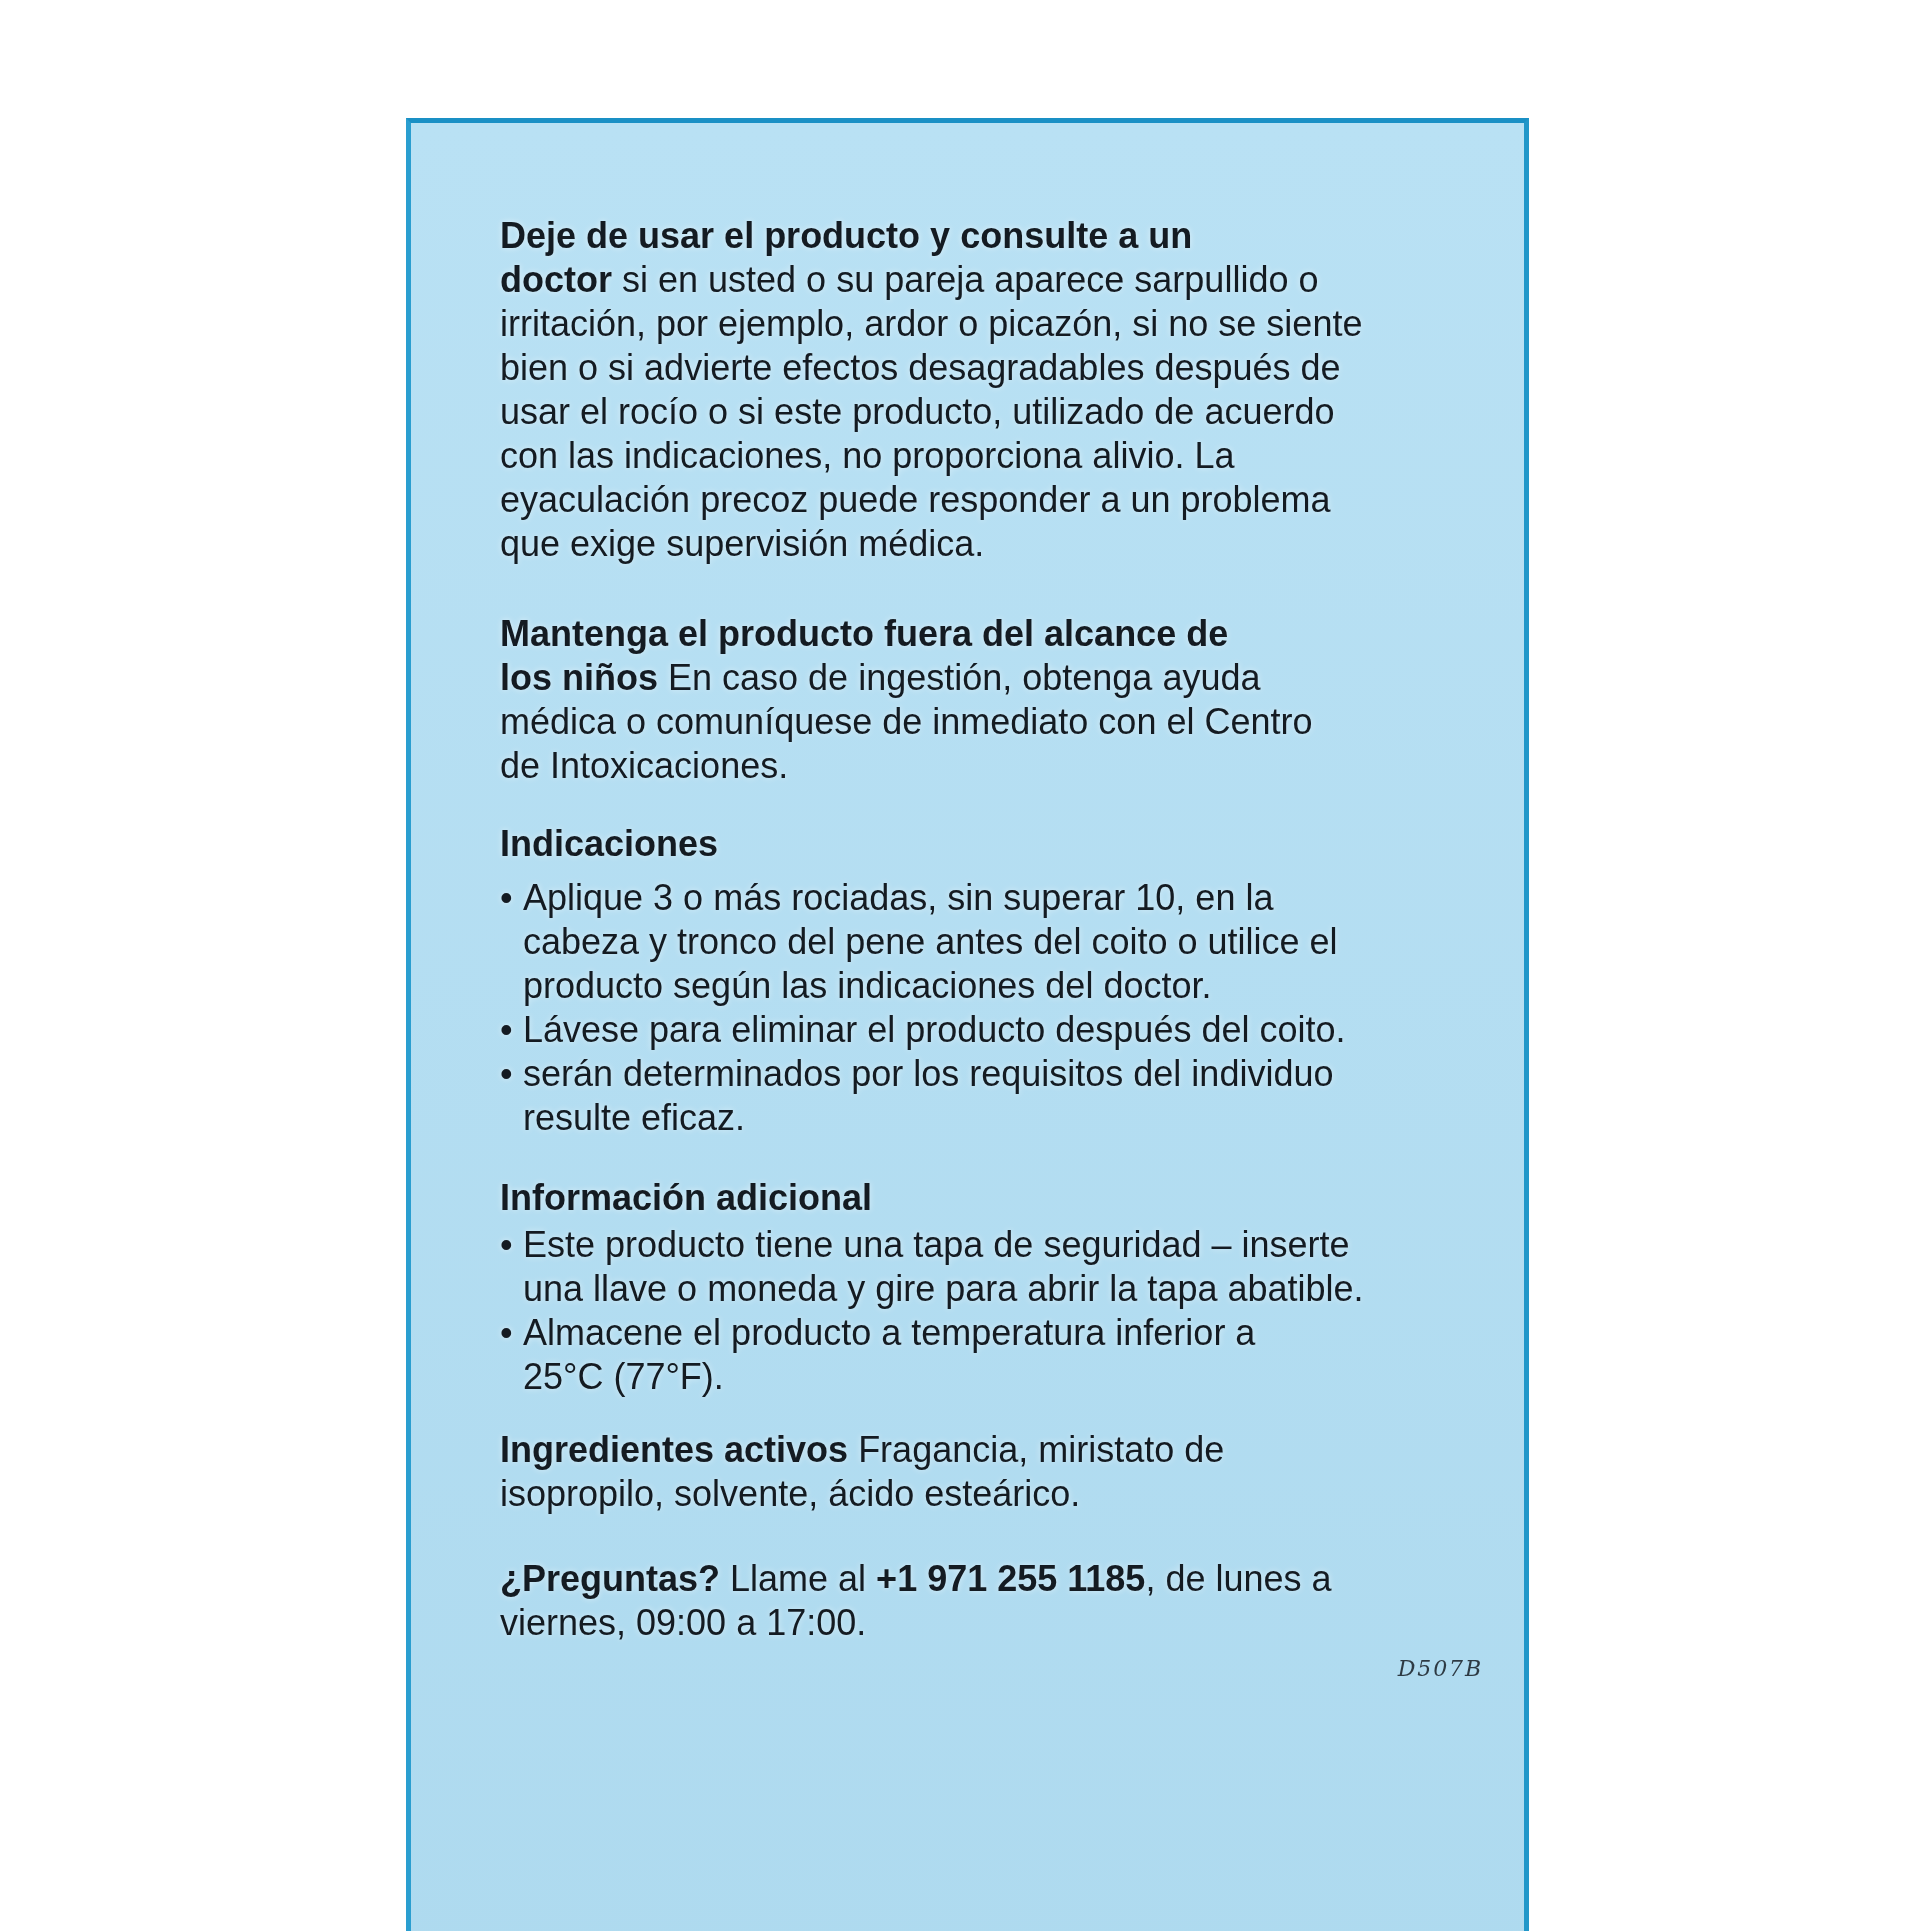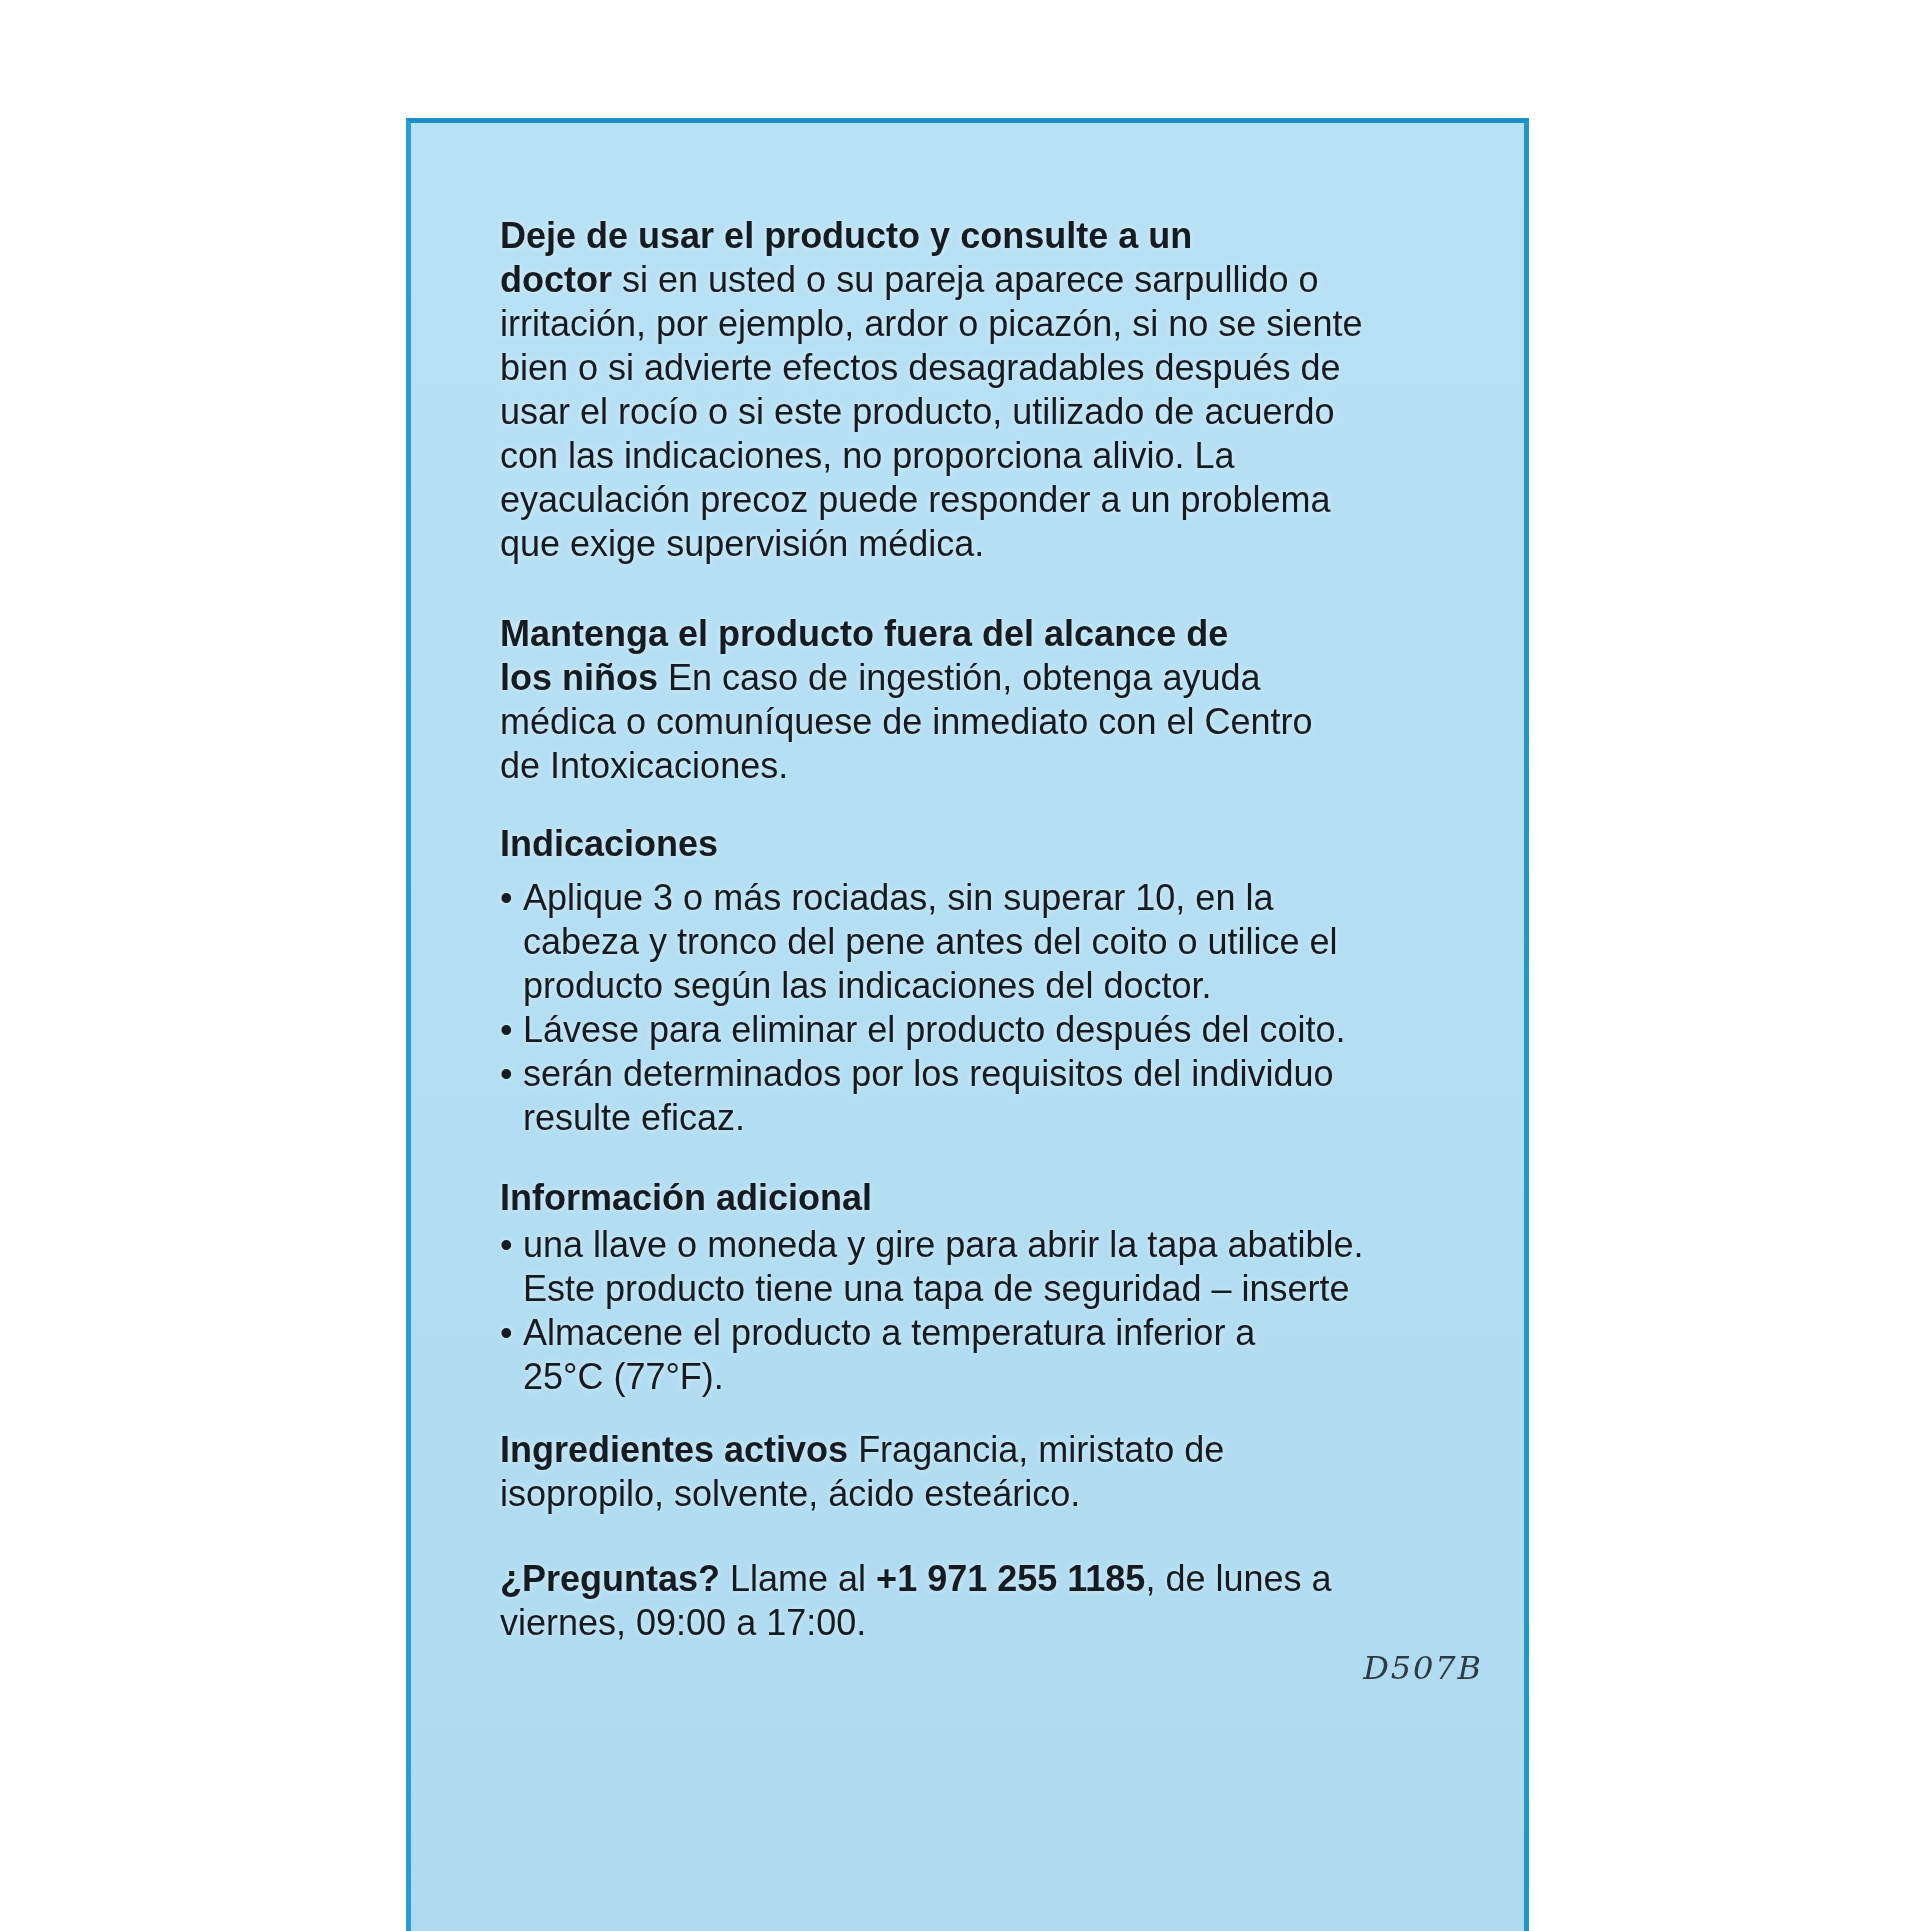--- a/index.html
+++ b/index.html
@@ -112,8 +112,8 @@
         <div class="bullet-item">
           <span class="dot">•</span>
           <div class="bullet-lines">
+            <div class="line"><span>Este producto tiene una tapa de seguridad – inserte</span></div>
             <div class="line"><span>una llave o moneda y gire para abrir la tapa abatible.</span></div>
-            <div class="line"><span>Este producto tiene una tapa de seguridad – inserte</span></div>
           </div>
         </div>
         <div class="bullet-item">

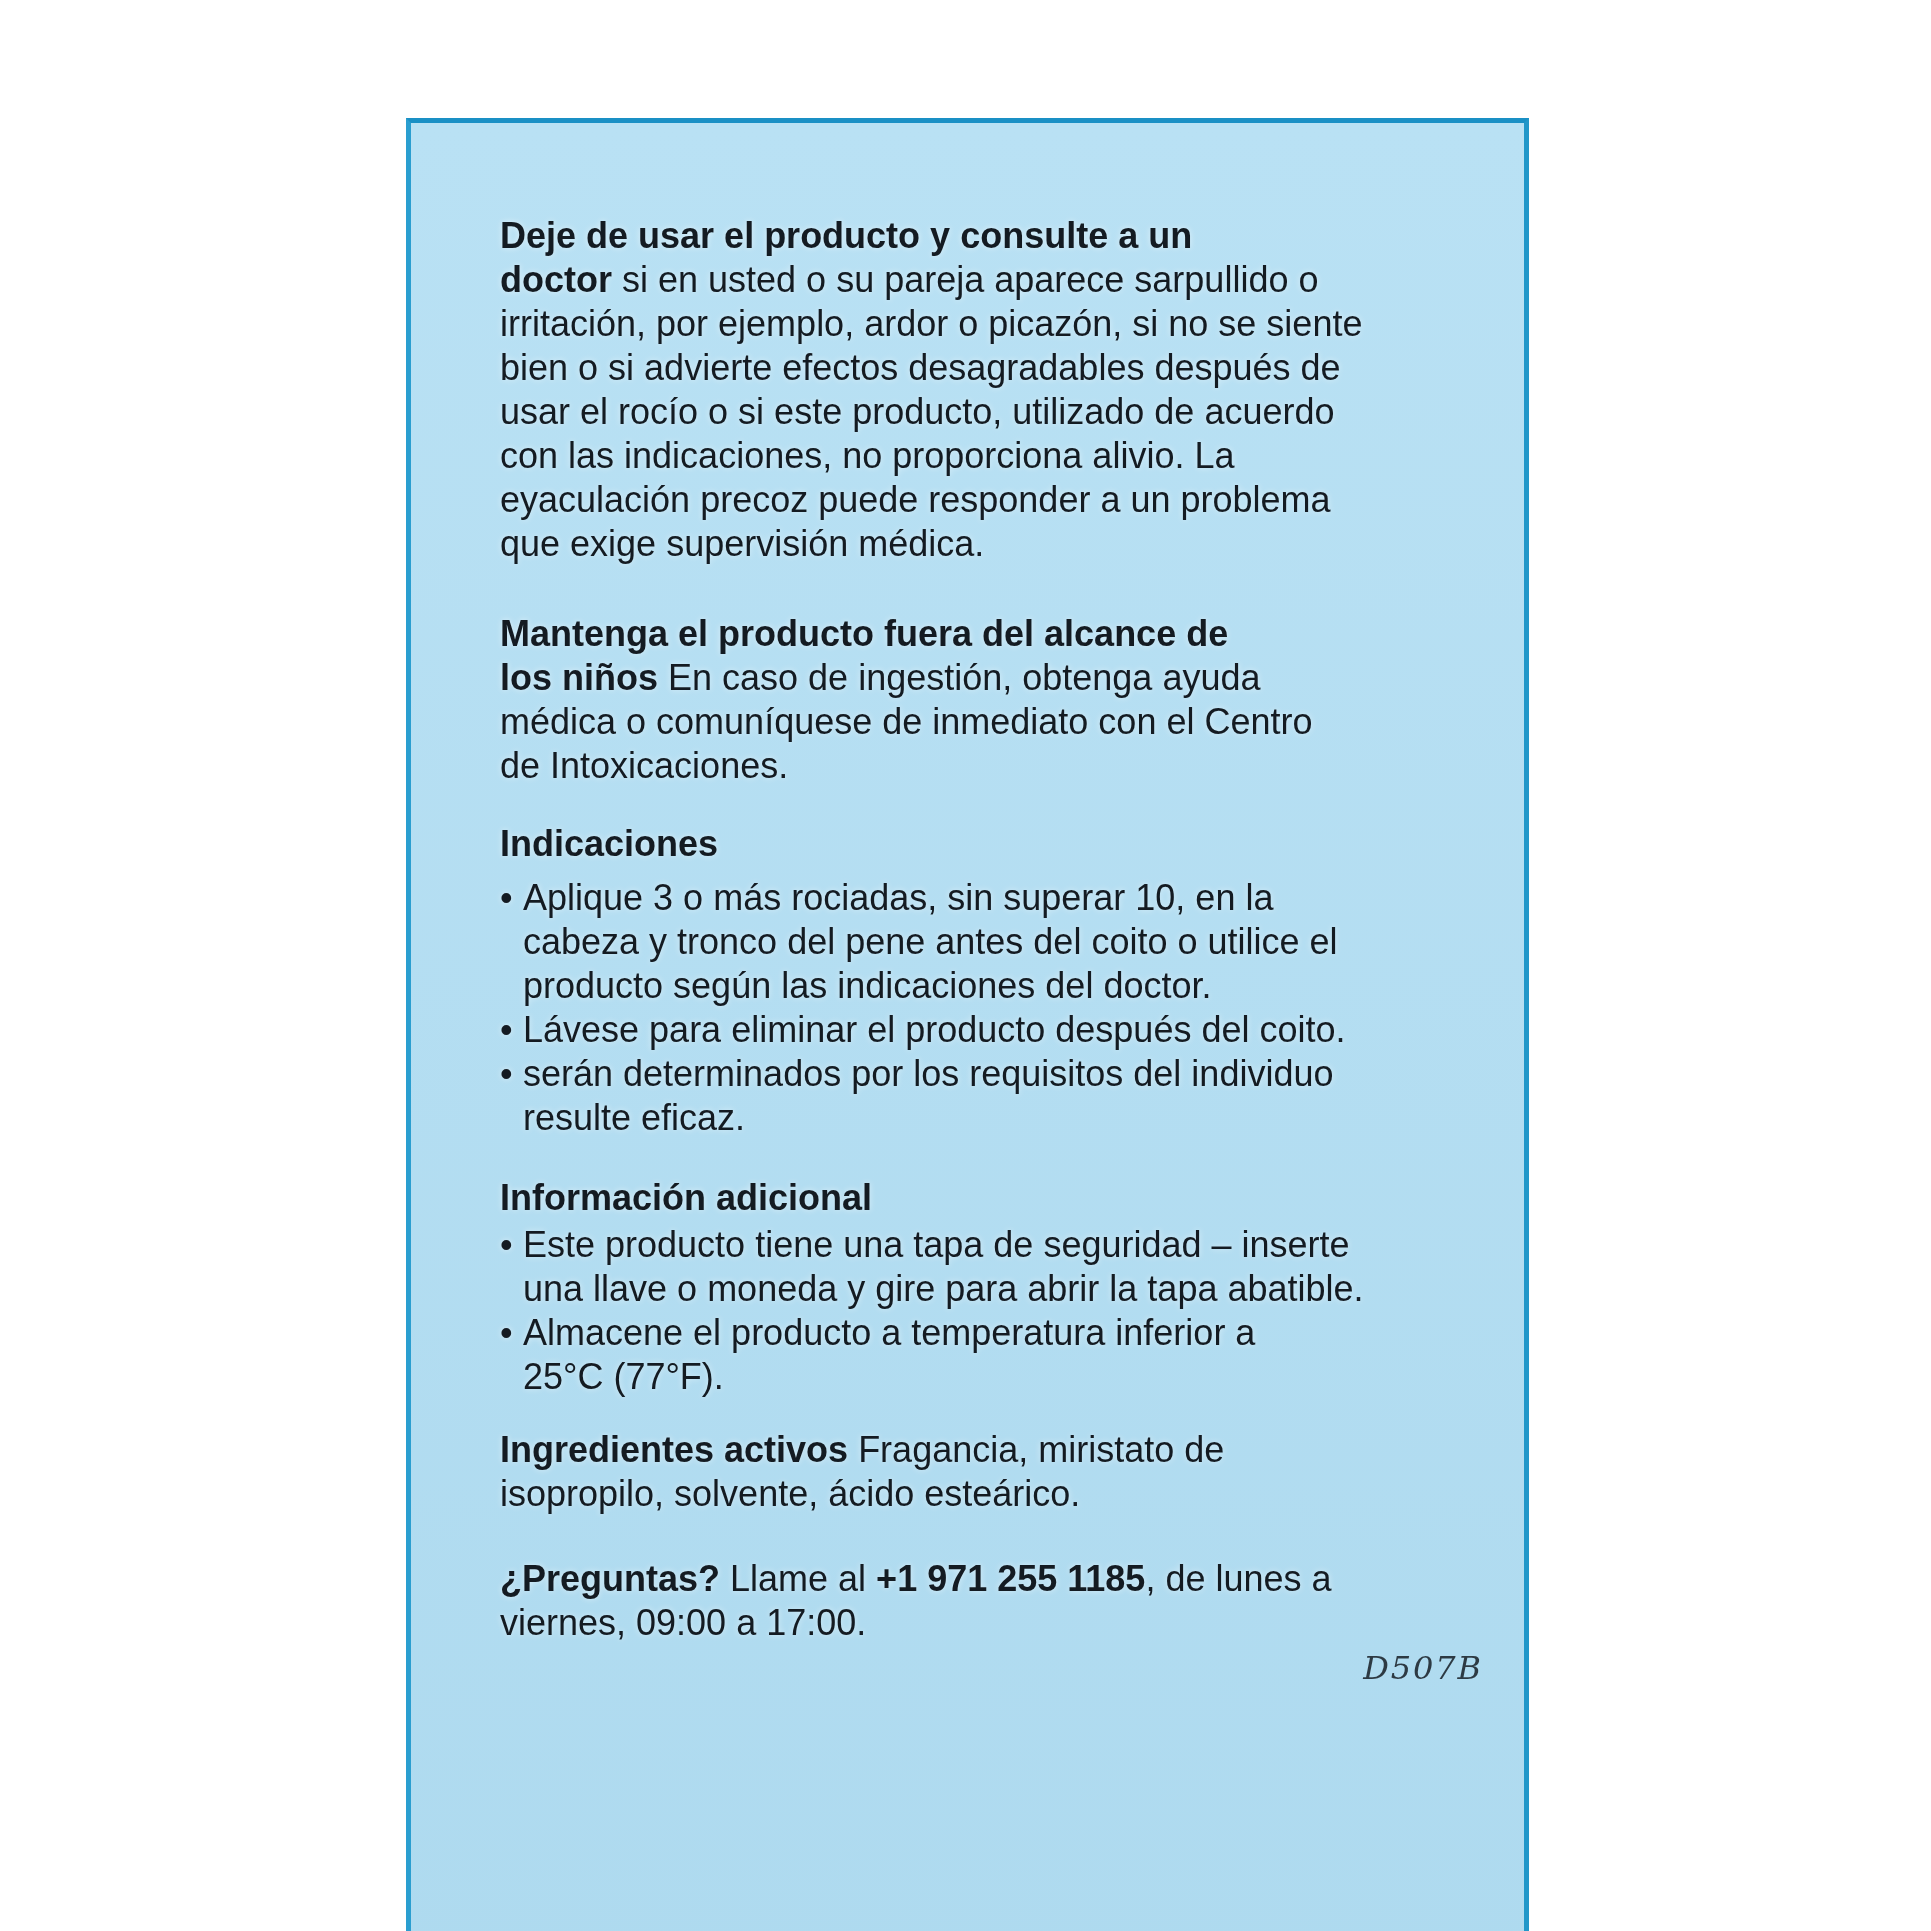--- a/index.html
+++ b/index.html
@@ -51,7 +51,7 @@
   .batch-code{
     margin-top:9.7px;text-align:right;
     font-family:"DejaVu Serif",serif;font-style:italic;
-    font-size:32px;line-height:29px;letter-spacing:1.9px;
+    font-size:22px;line-height:29px;letter-spacing:1.9px;
     color:#1c242c;opacity:.88;text-shadow:none;
   }
 </style>

